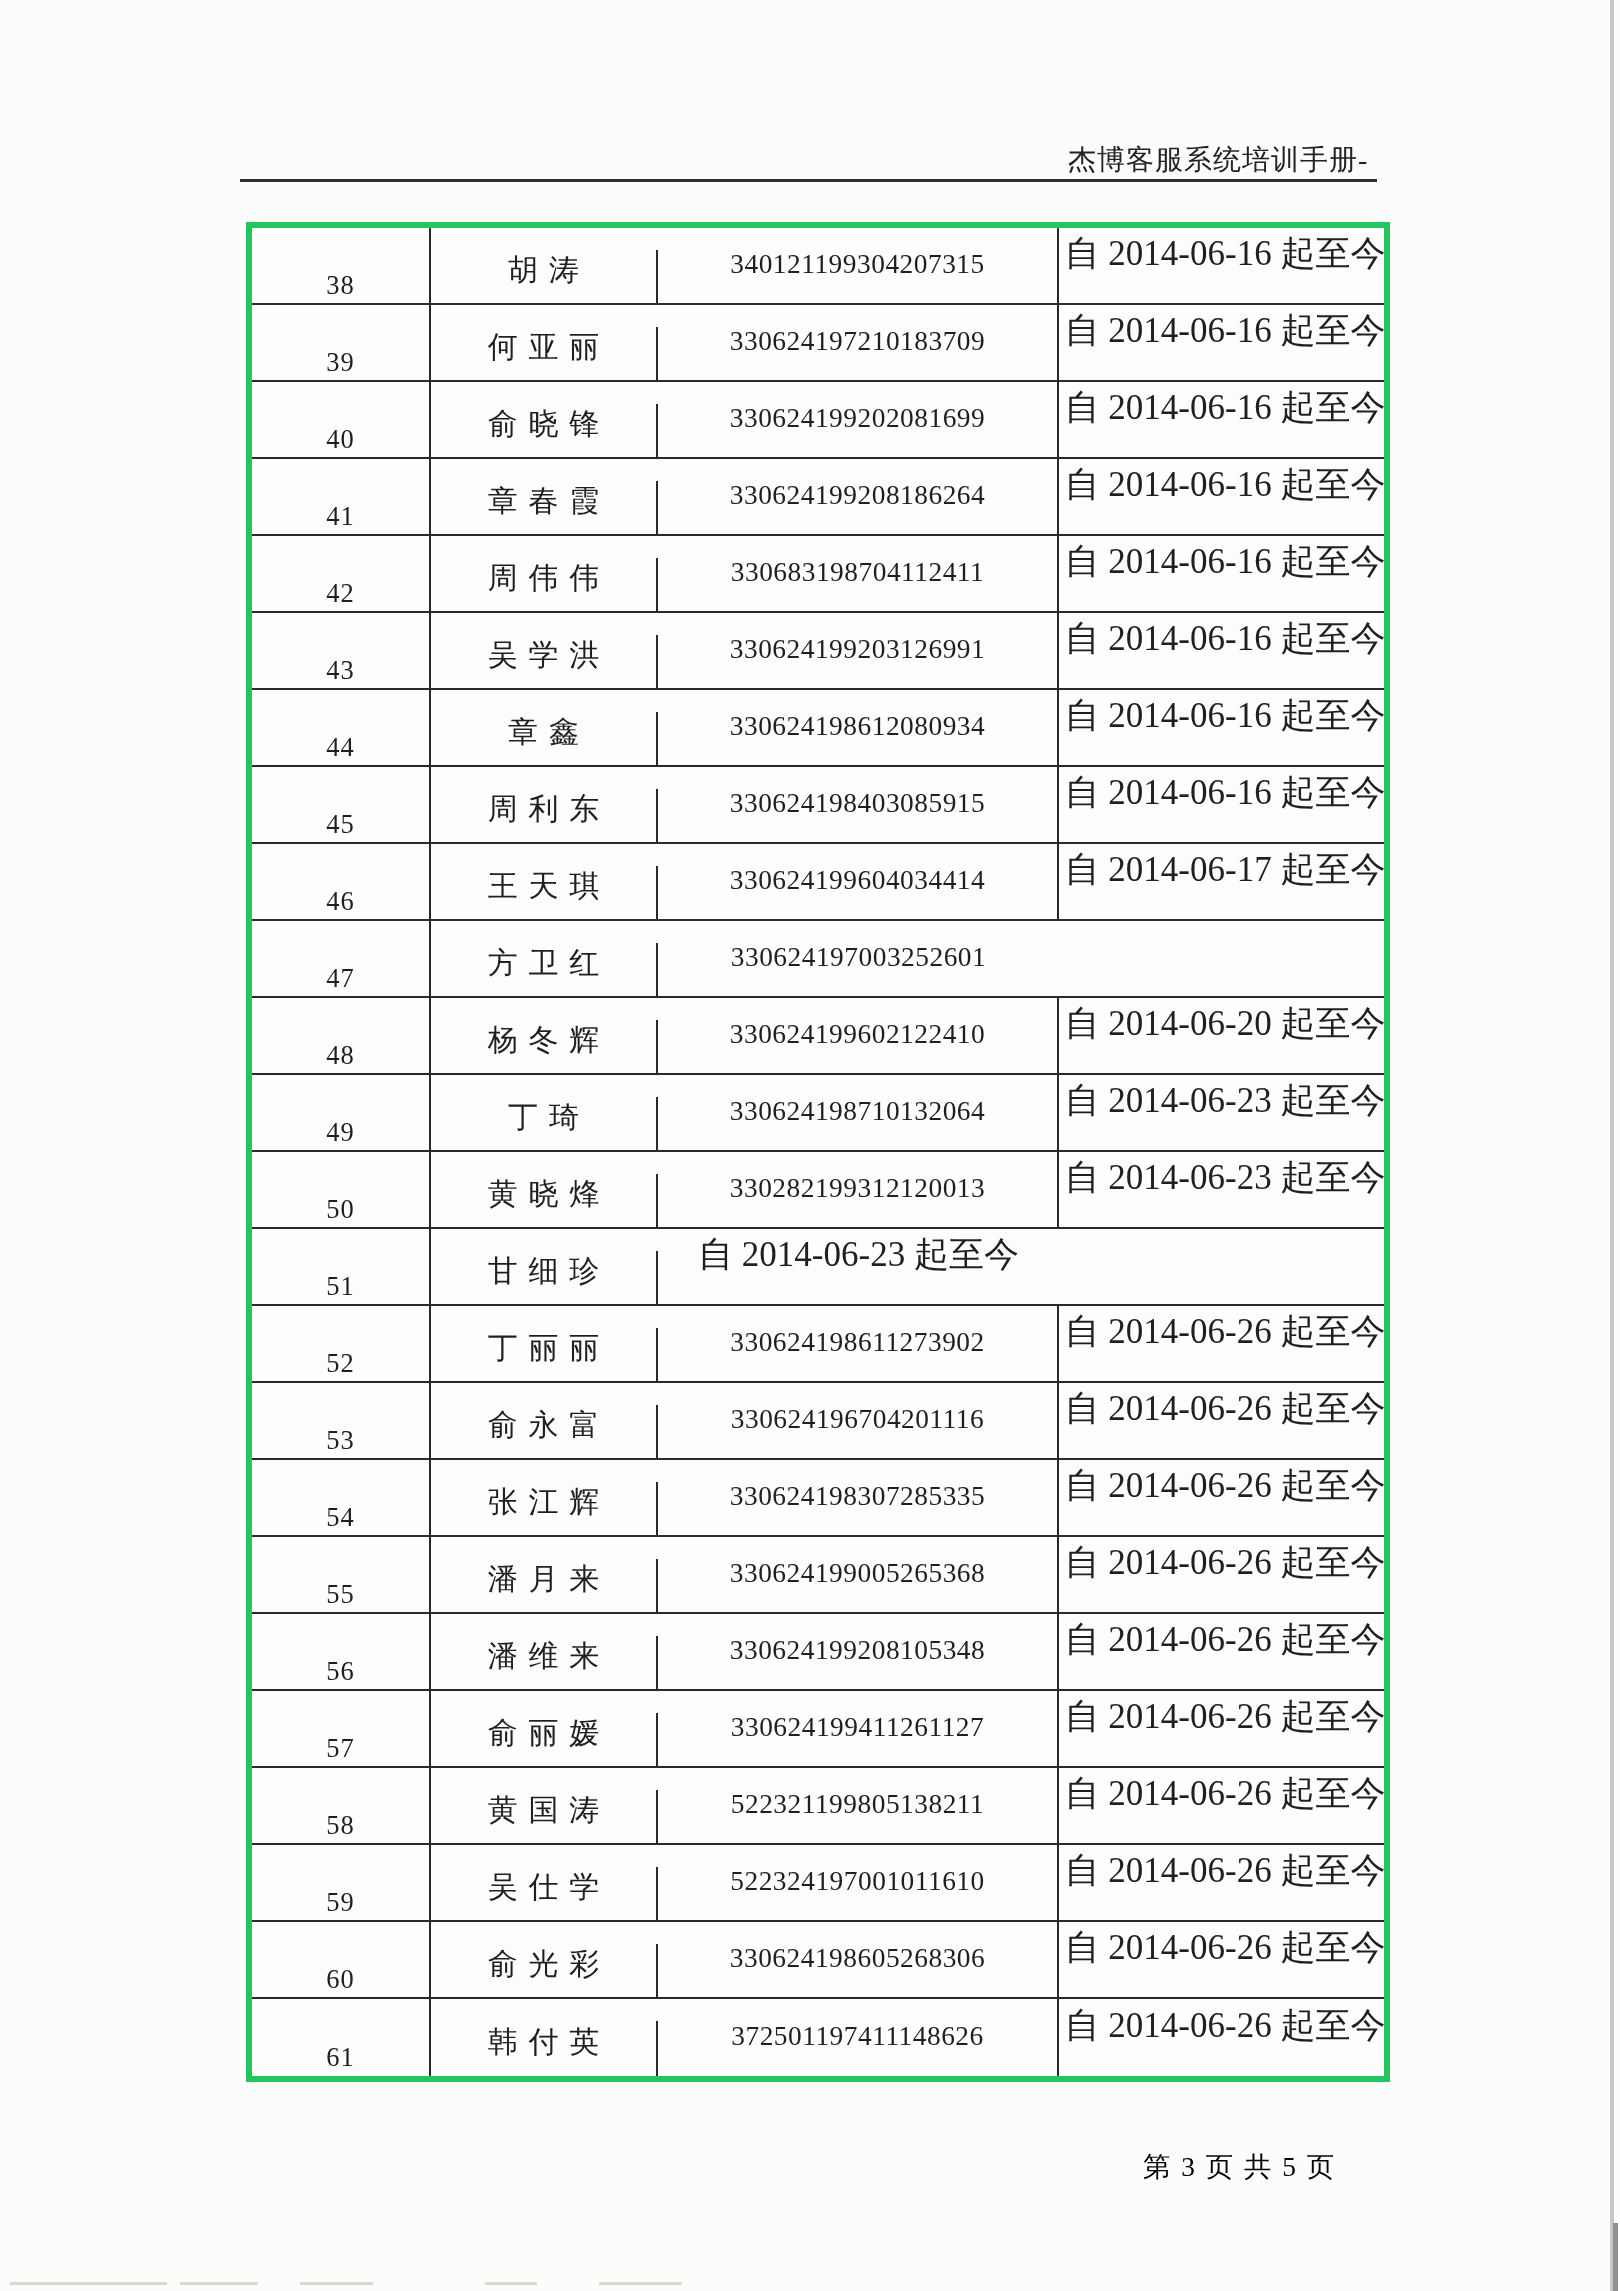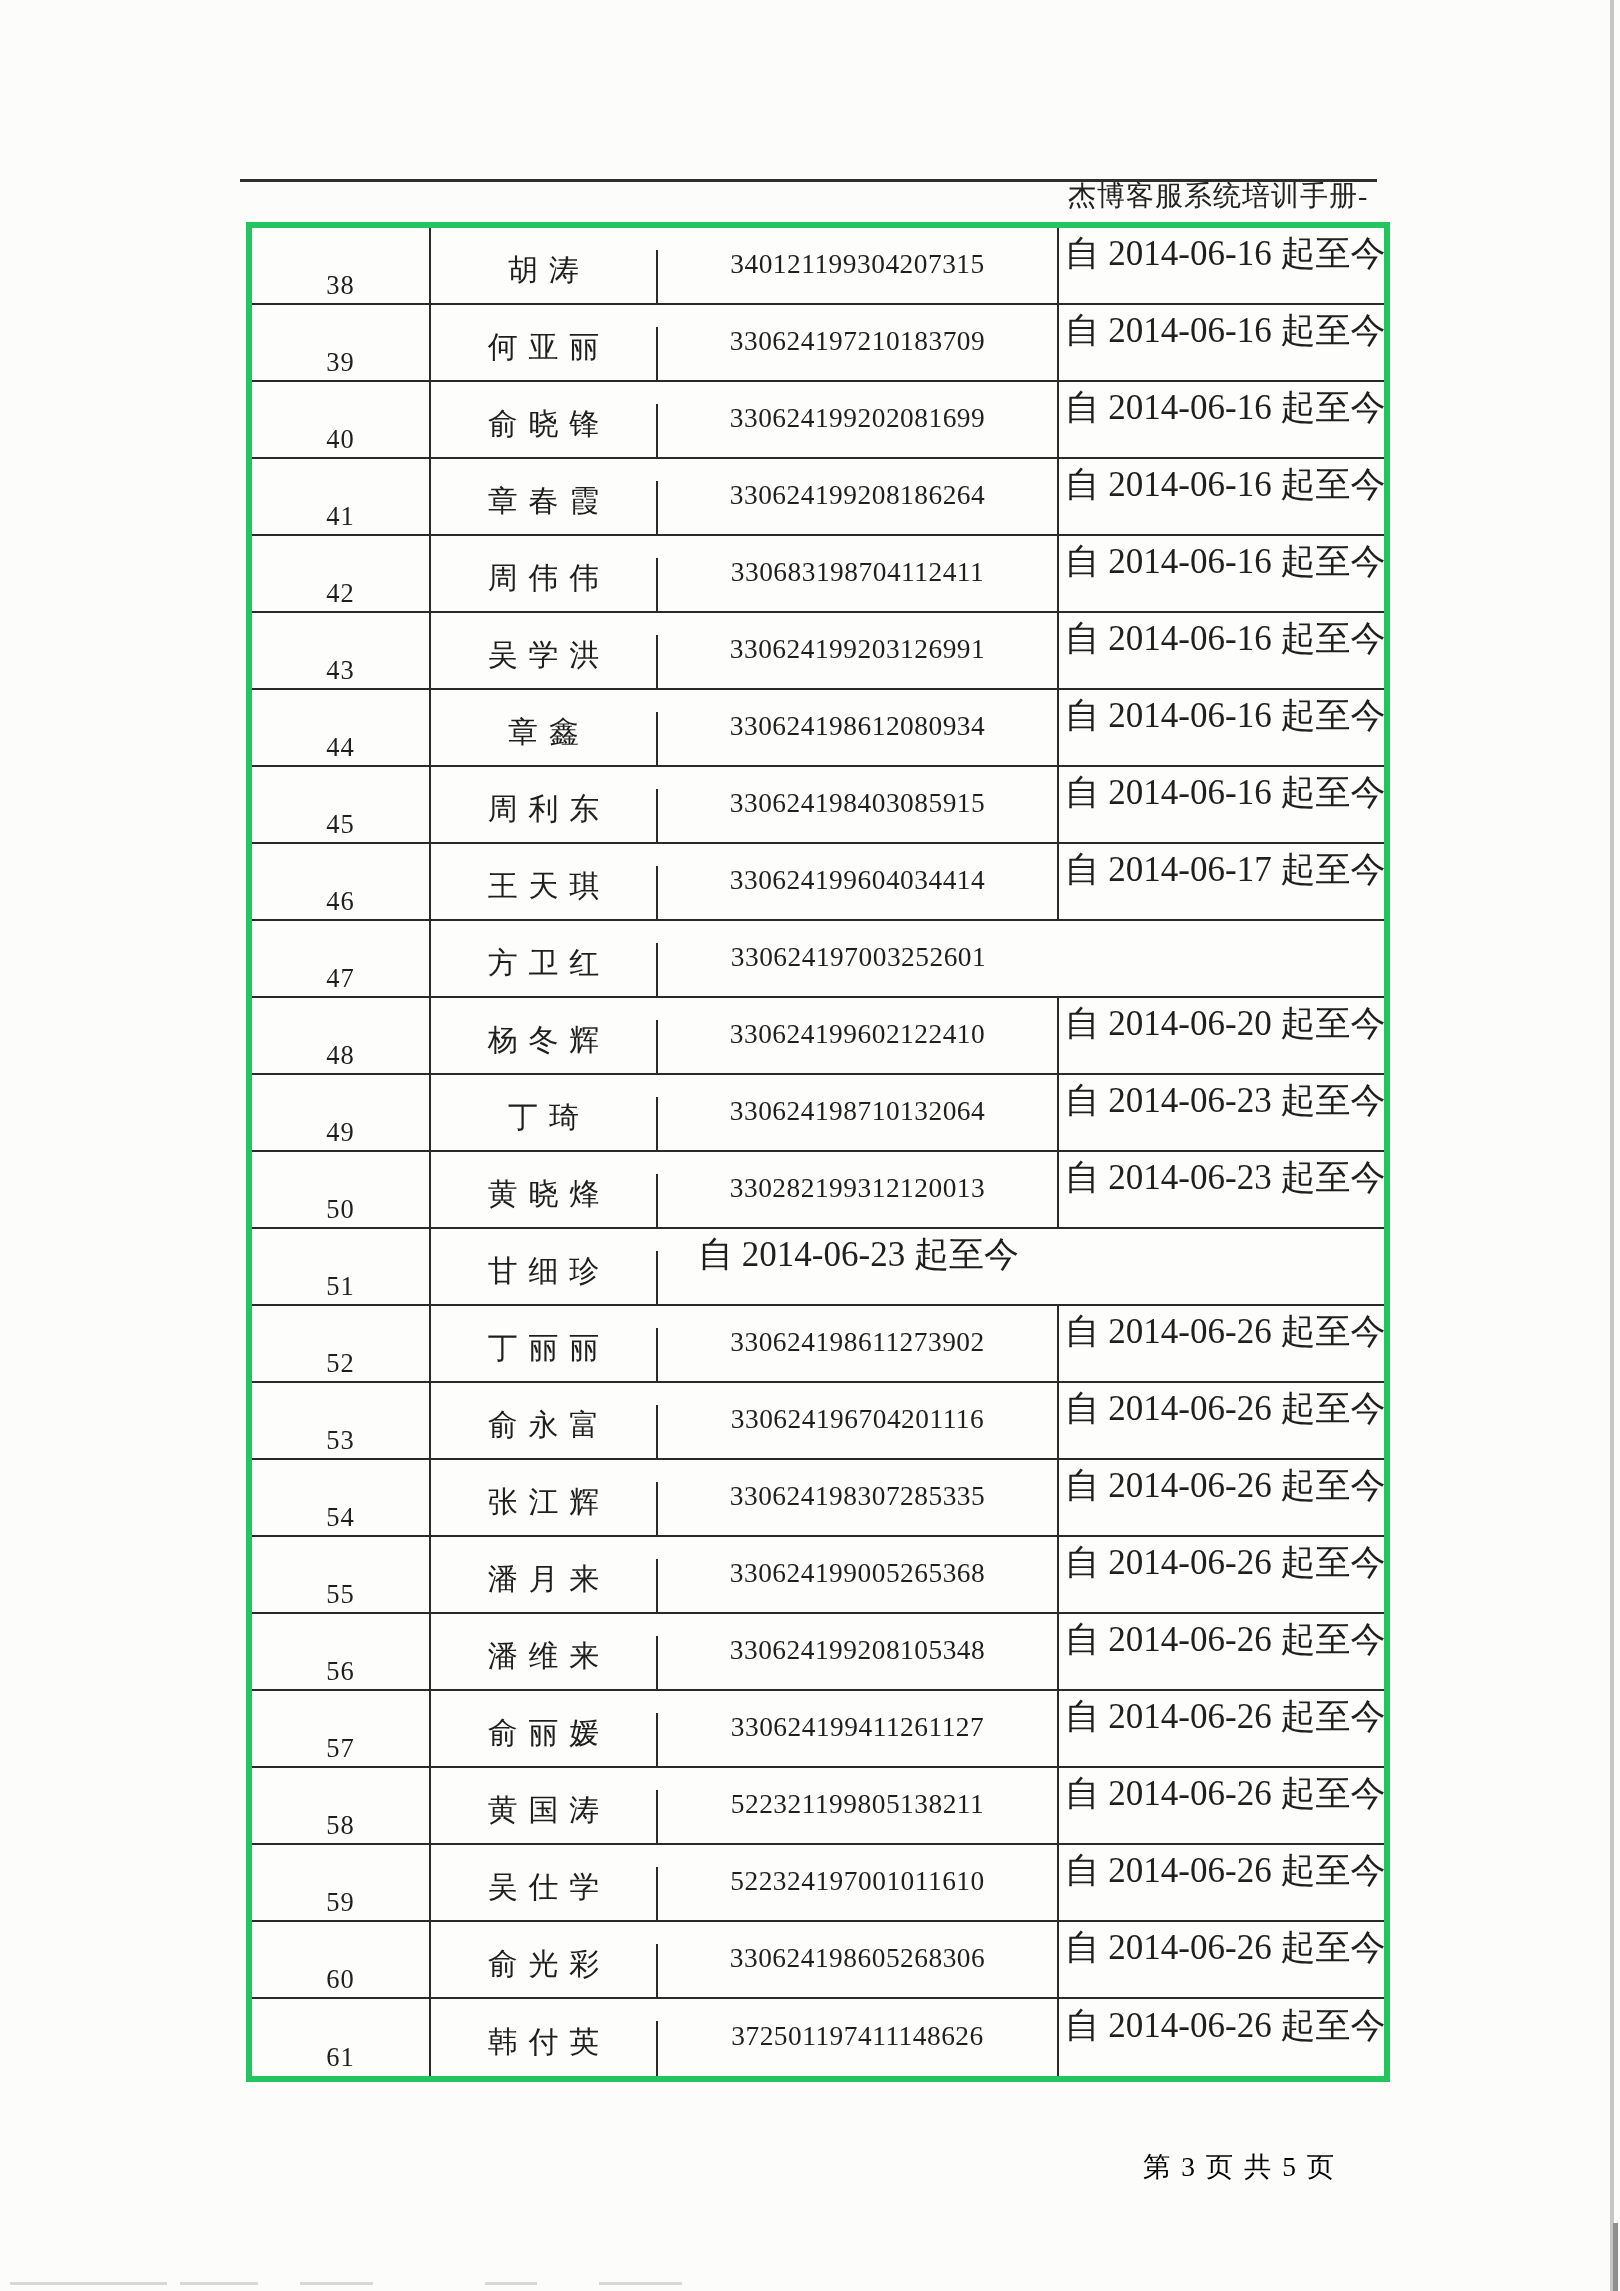--- a/index.html
+++ b/index.html
@@ -23,7 +23,6 @@
     letter-spacing: 1px;
     white-space: nowrap;
     color: #222;
-    margin-top: 36px;
   }
   .header-rule {
     position: absolute;

